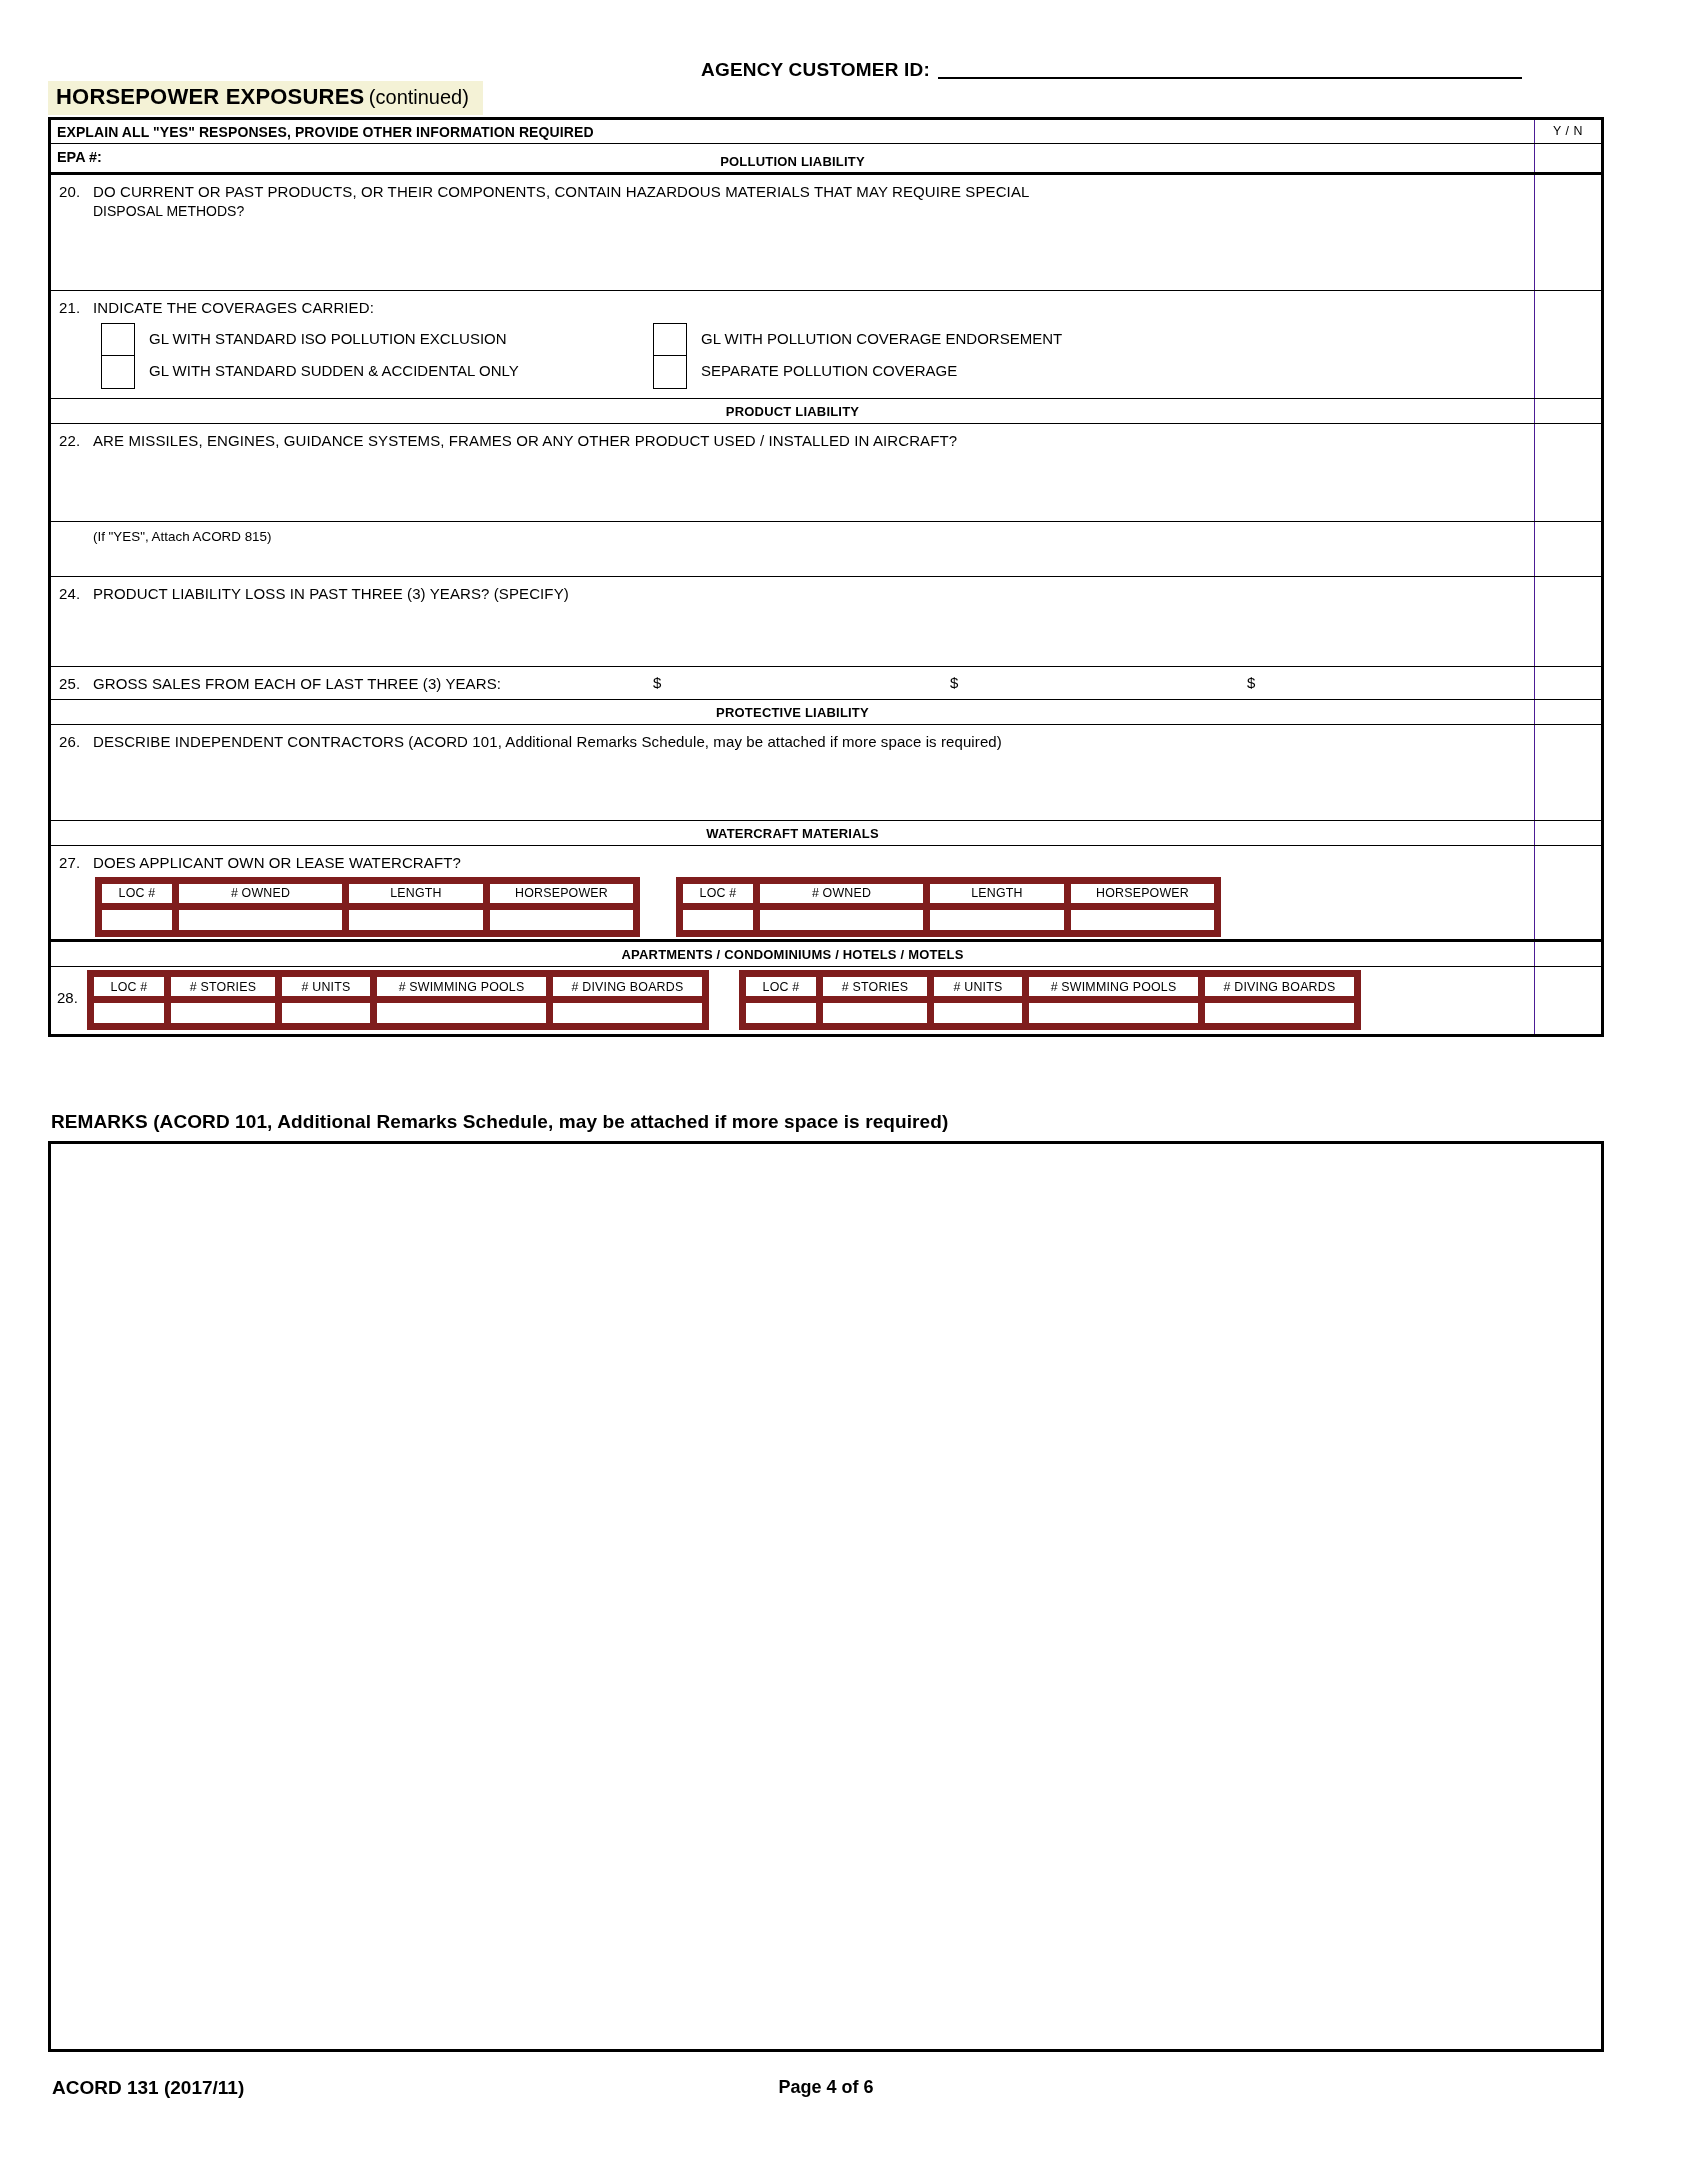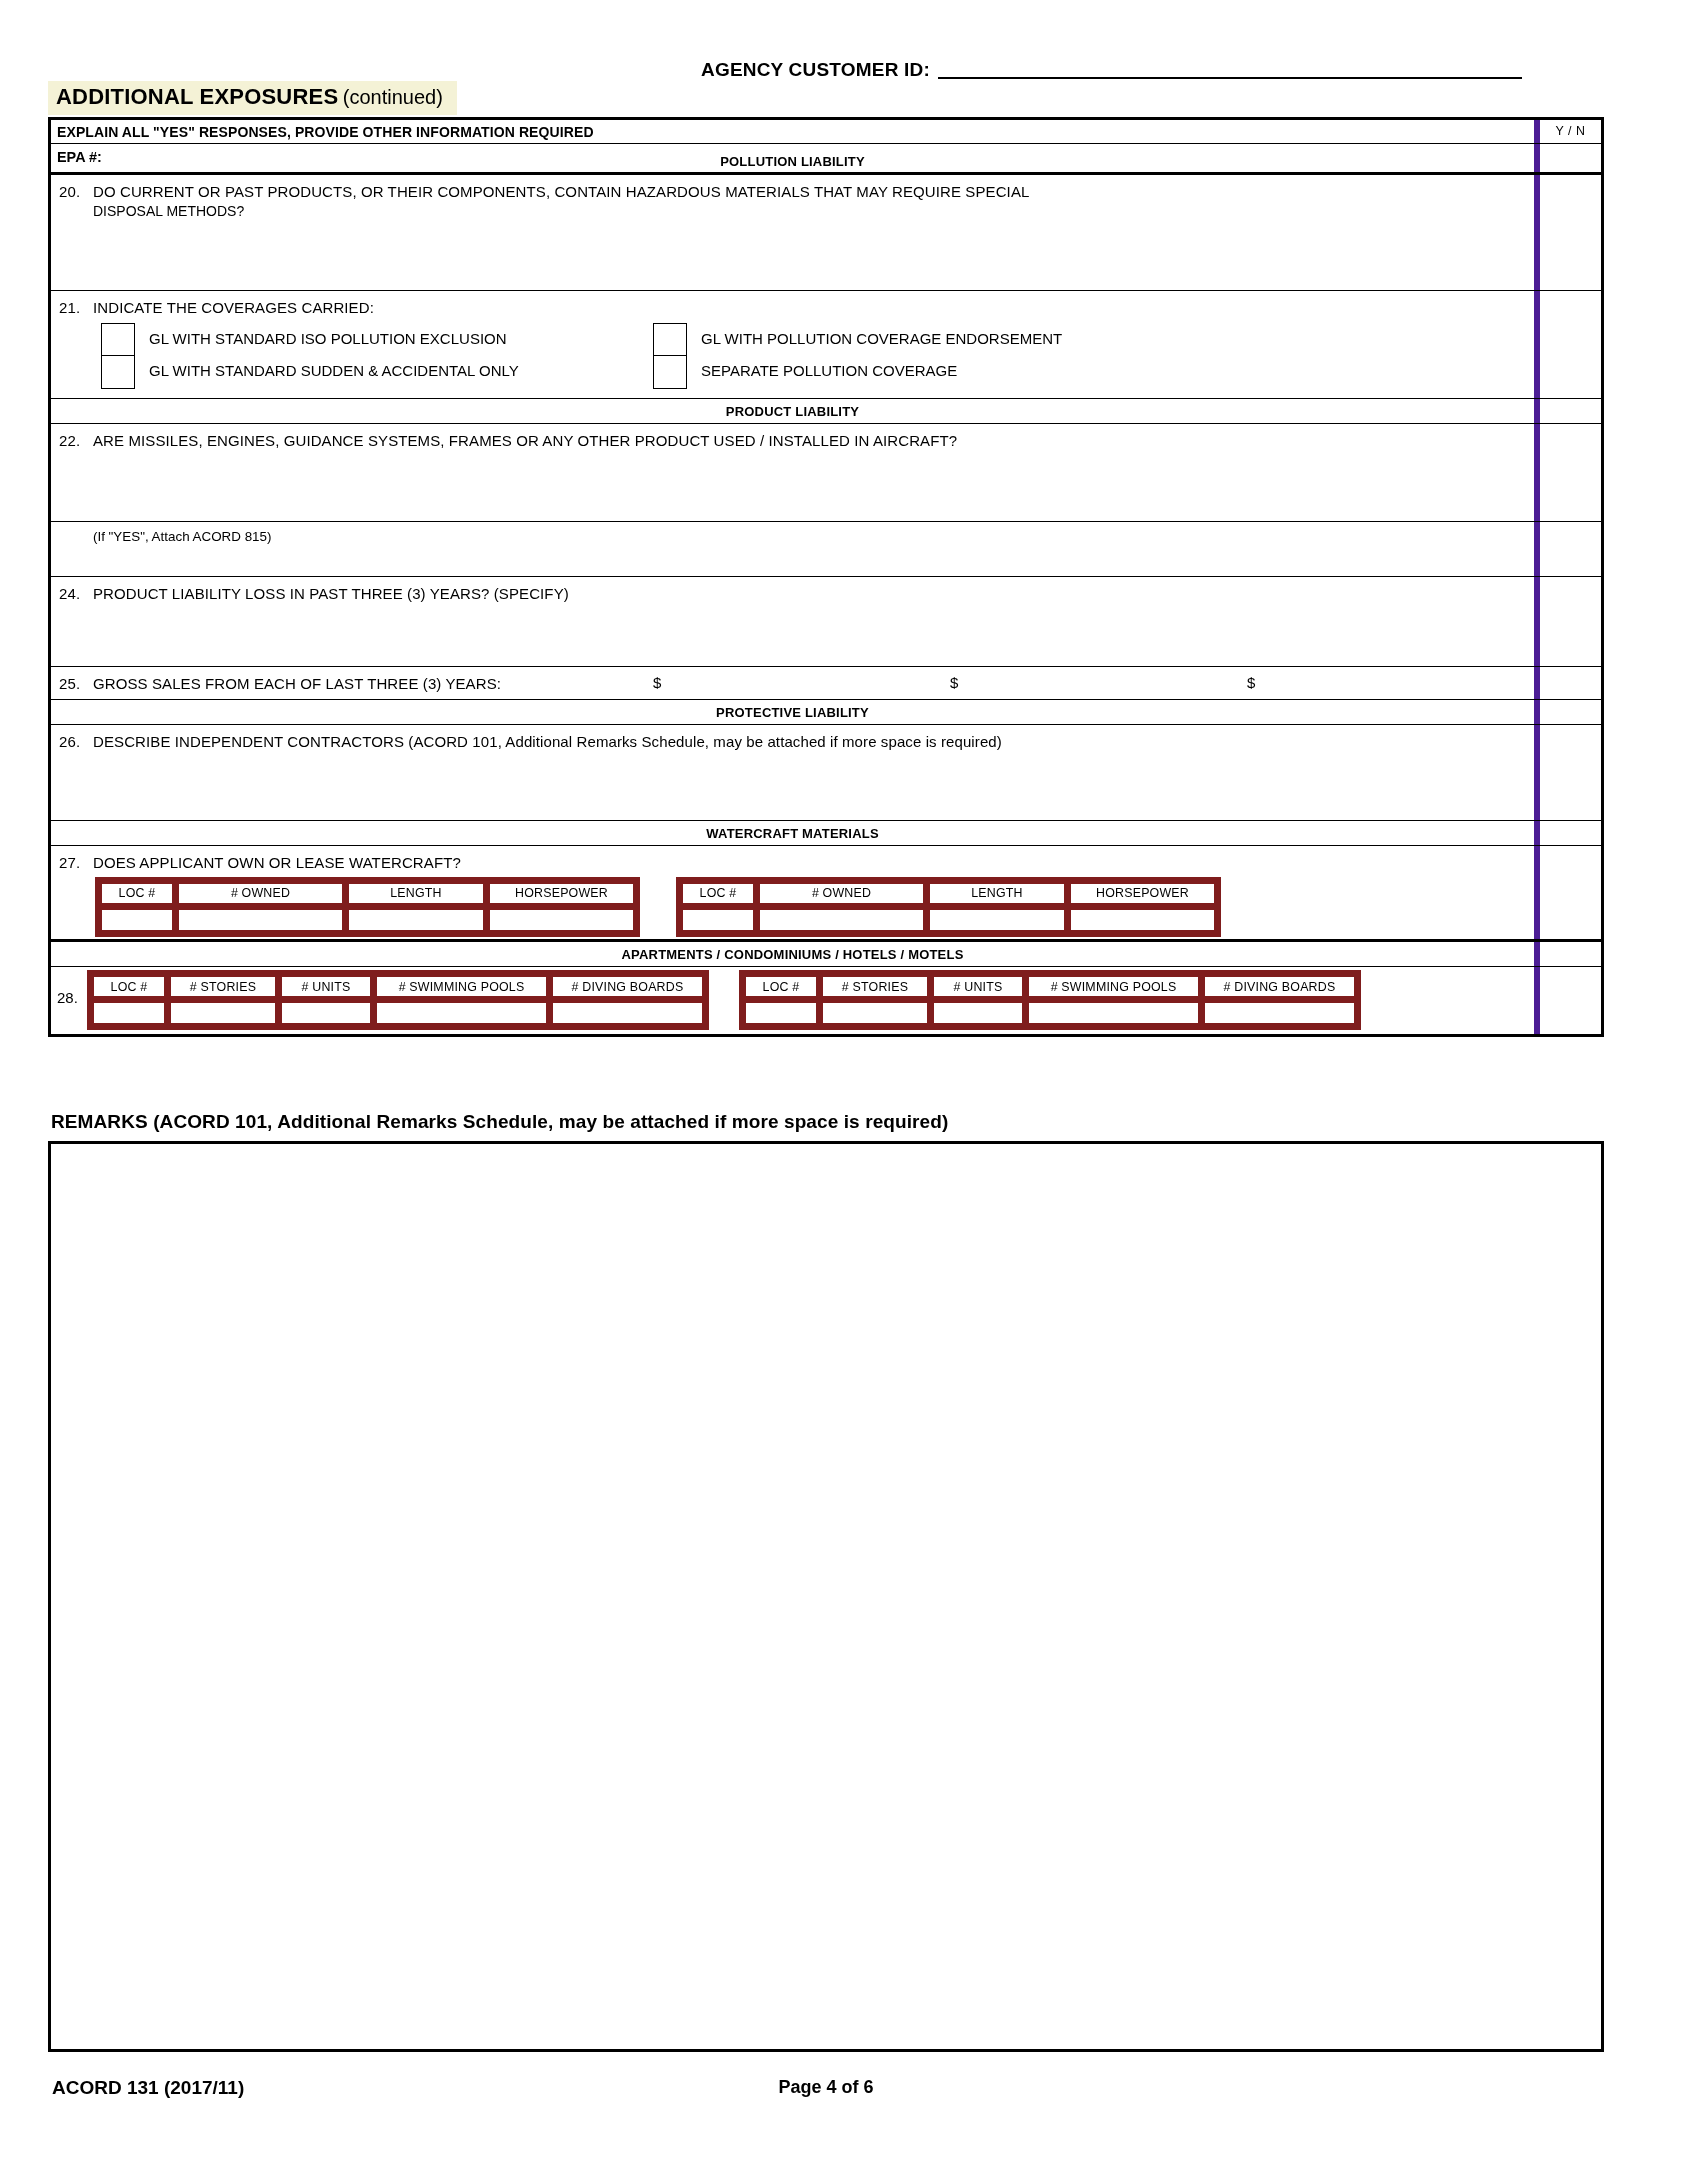--- a/index.html
+++ b/index.html
@@ -307,7 +307,7 @@
   </div>
 
   <div class="section-banner">
-    <span class="t1">ADDITIONAL EXPOSURES</span>
+    <span class="t1">HORSEPOWER EXPOSURES</span>
     <span class="t2">(continued)</span>
   </div>
 

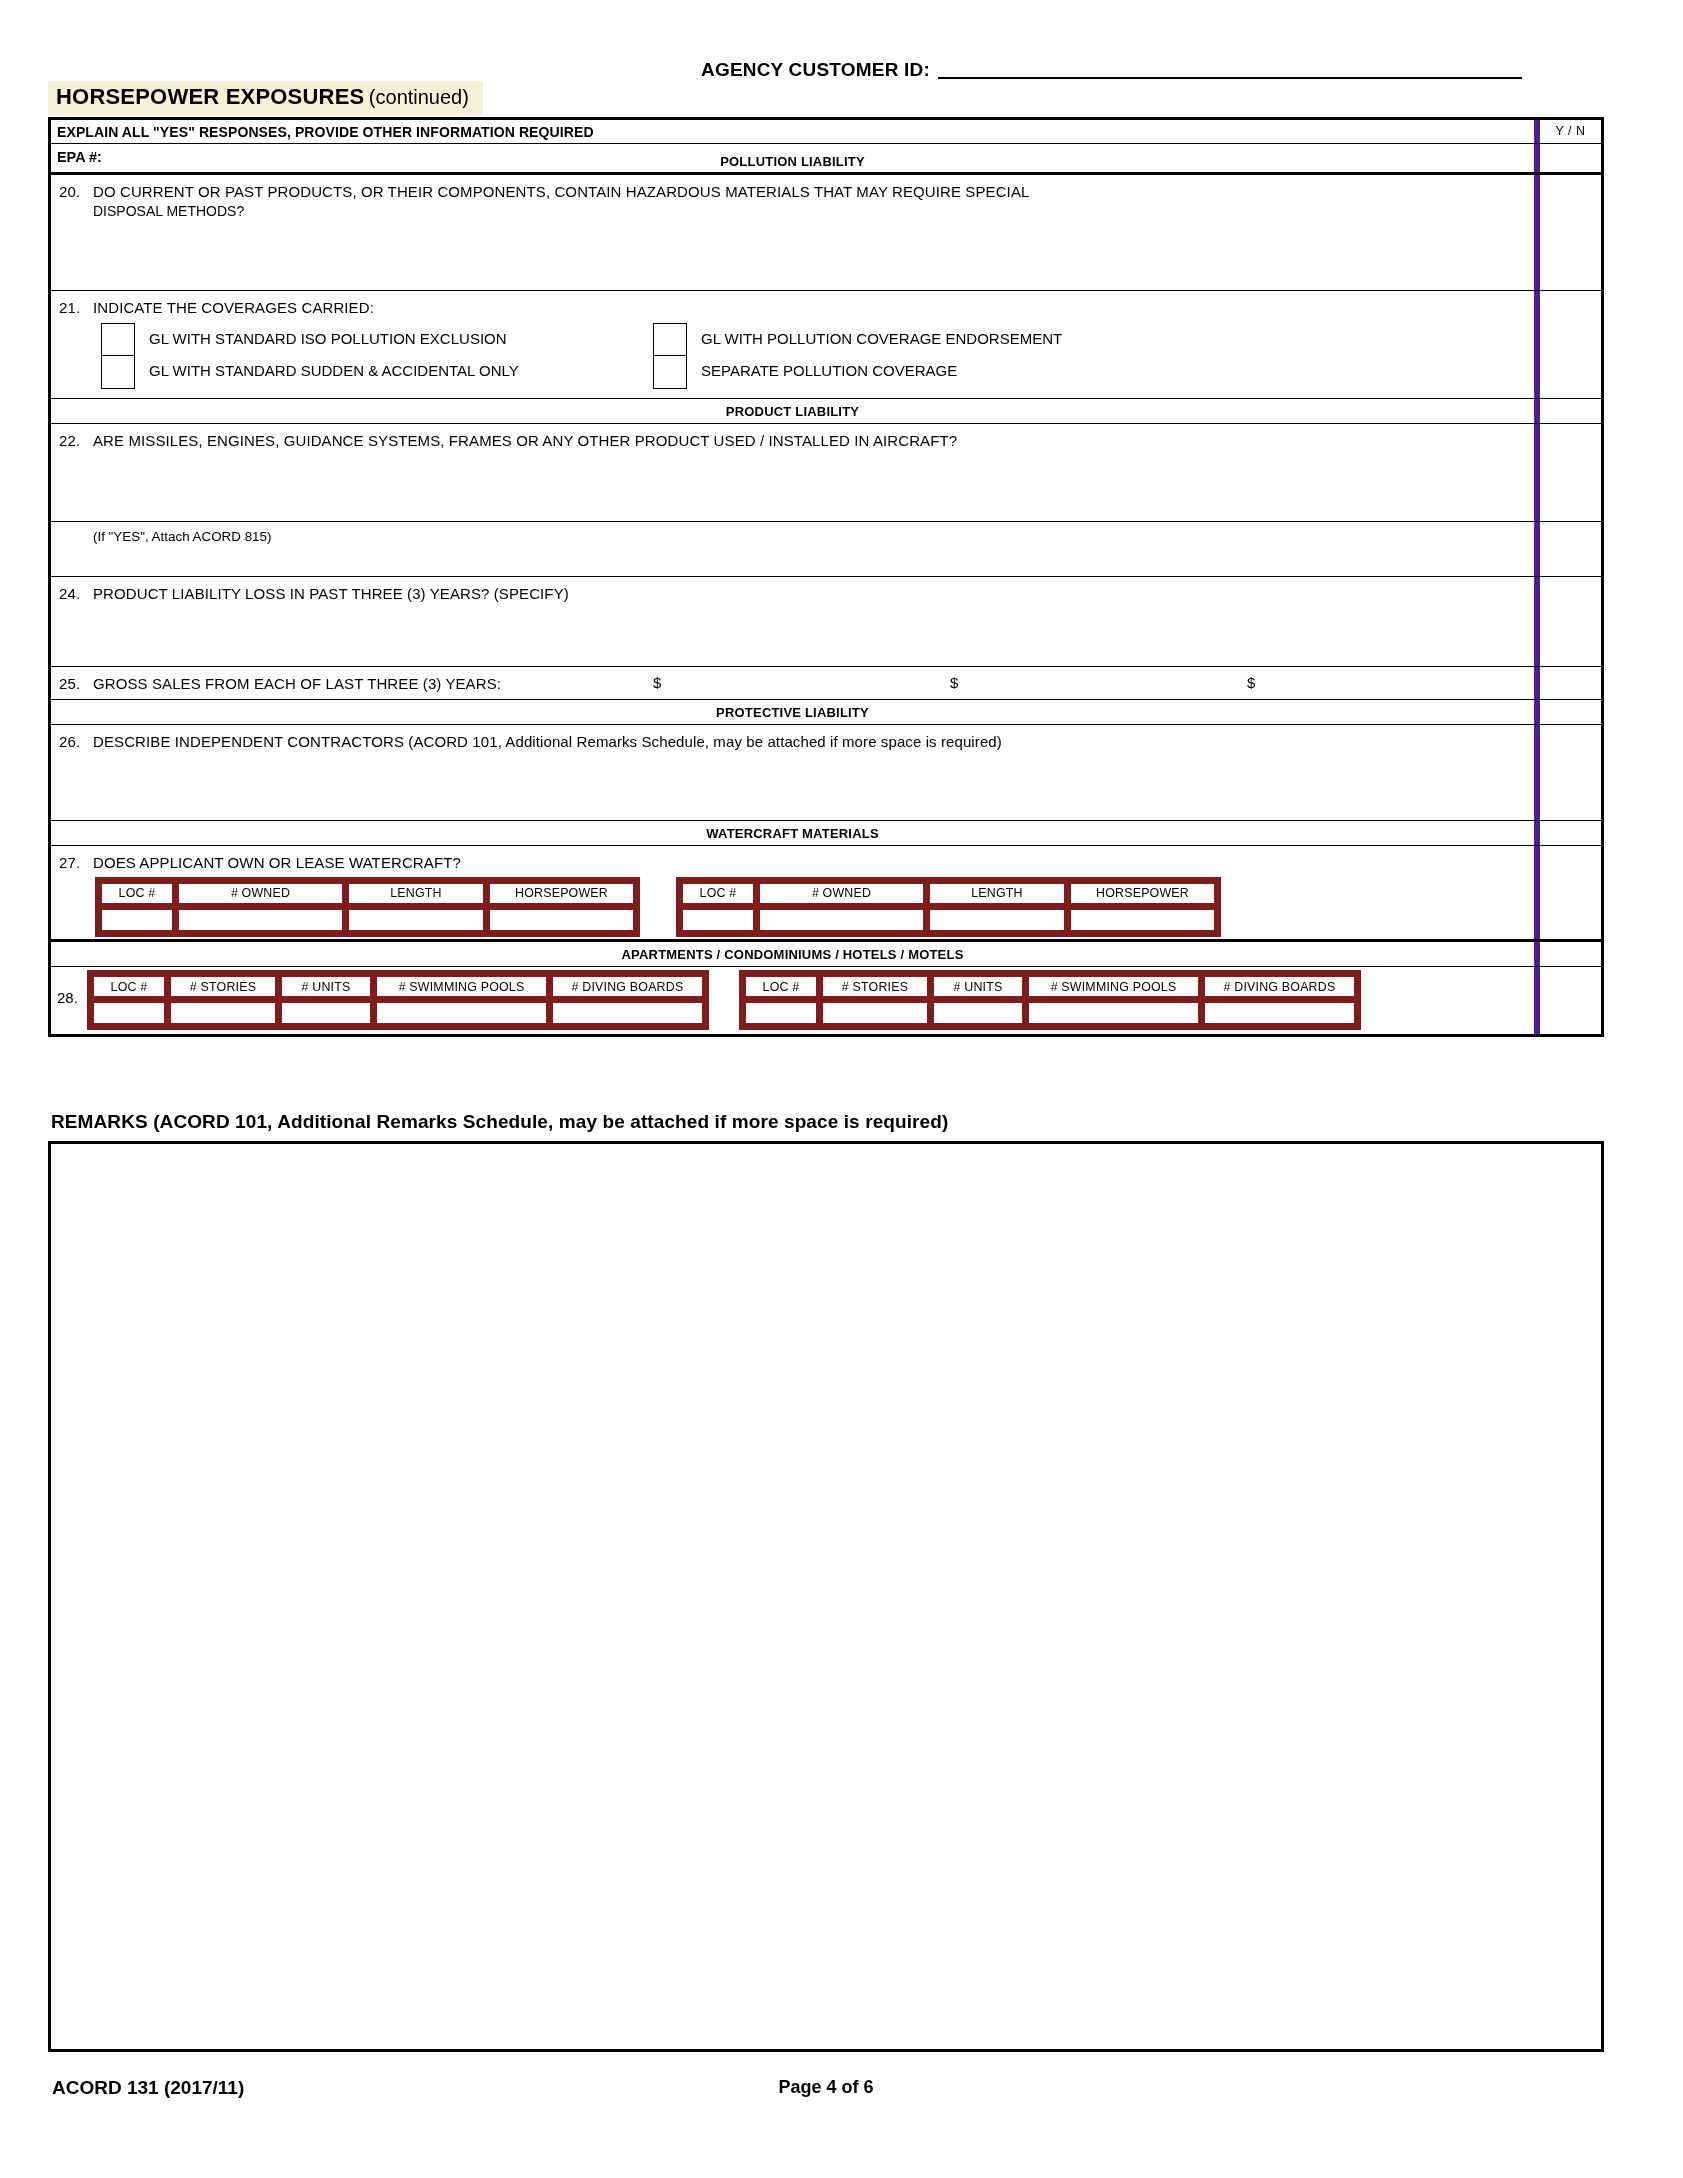--- a/index.html
+++ b/index.html
@@ -99,7 +99,7 @@
   .cell-yn {
     width: 67px;
     min-width: 67px;
-    border-left: 6px solid #4c1d95;
+    border-left: 1px solid #4c1d95;
     box-sizing: border-box;
     position: relative;
   }

